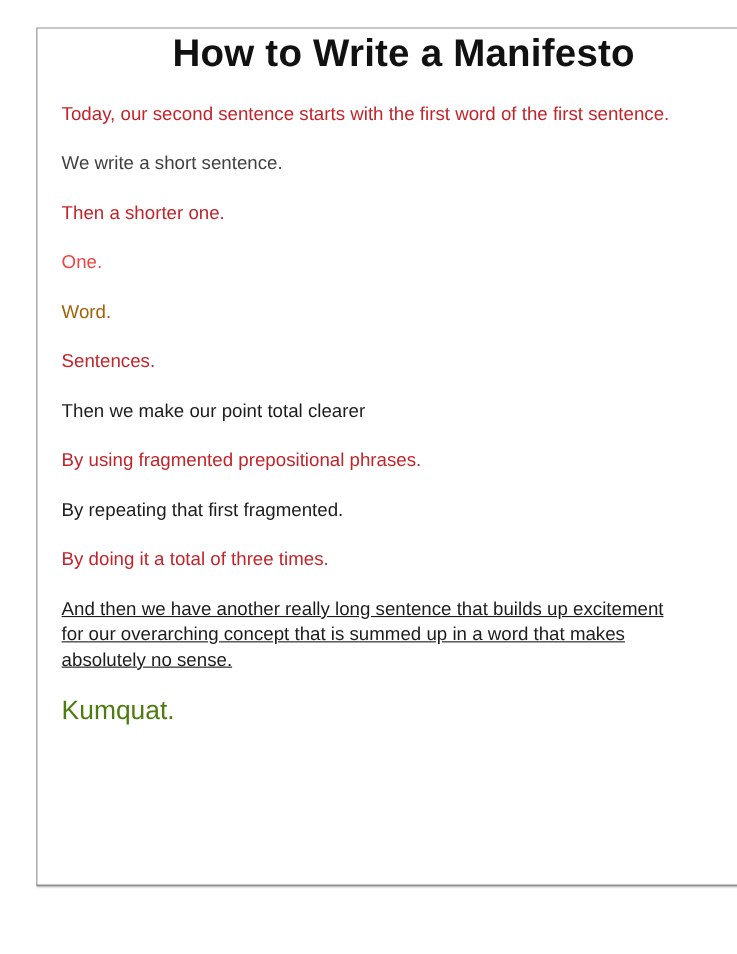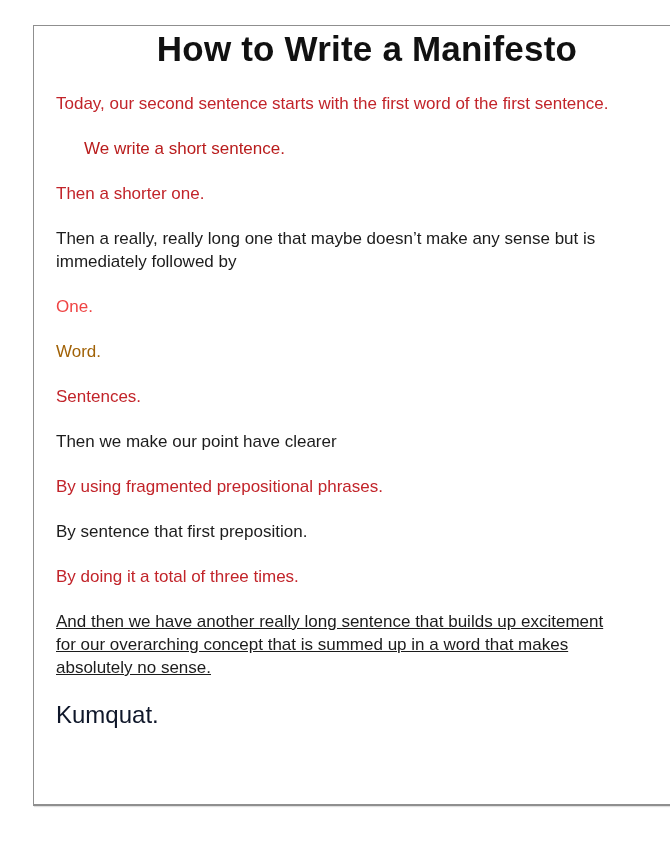--- a/index.html
+++ b/index.html
@@ -55,7 +55,7 @@
   <h1 class="doc-title" style="color: rgb(17, 17, 17);">How to Write a Manifesto</h1>
   <div>
       <p class="para" style="color: rgb(194, 36, 42);">Today, our second sentence starts with the first word of the first sentence.</p>
-      <p class="para" style="color: #b91c1c; margin-left: 28px;">We write a short sentence.</p>
+      <p class="para" style="color: #404040;">We write a short sentence.</p>
       <p class="para" style="color: rgb(194, 36, 42);">Then a shorter one.</p>
       <p class="para" style="color: rgb(28, 28, 28);">Then a really, really long one that maybe doesn’t make any sense but is immediately followed by</p>
       <p class="para" style="color: #ef4444;">One.</p>

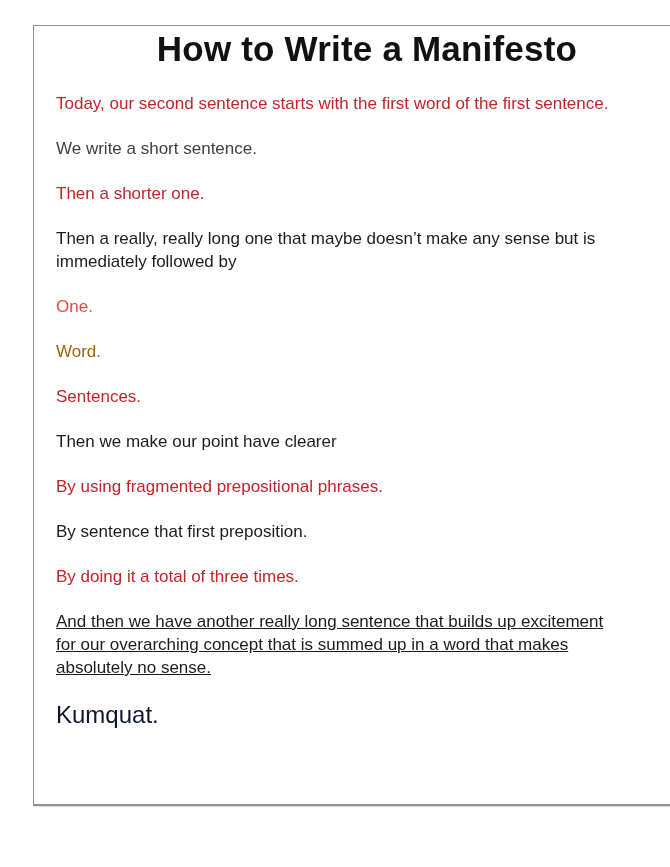--- a/index.html
+++ b/index.html
@@ -57,7 +57,6 @@
       <p class="para" style="color: rgb(194, 36, 42);">Today, our second sentence starts with the first word of the first sentence.</p>
       <p class="para" style="color: #404040;">We write a short sentence.</p>
       <p class="para" style="color: rgb(194, 36, 42);">Then a shorter one.</p>
-      <p class="para" style="color: rgb(28, 28, 28);">Then a really, really long one that maybe doesn’t make any sense but is immediately followed by</p>
       <p class="para" style="color: #ef4444;">One.</p>
       <p class="para" style="color: #a16207;">Word.</p>
       <p class="para" style="color: rgb(194, 36, 42);">Sentences.</p>

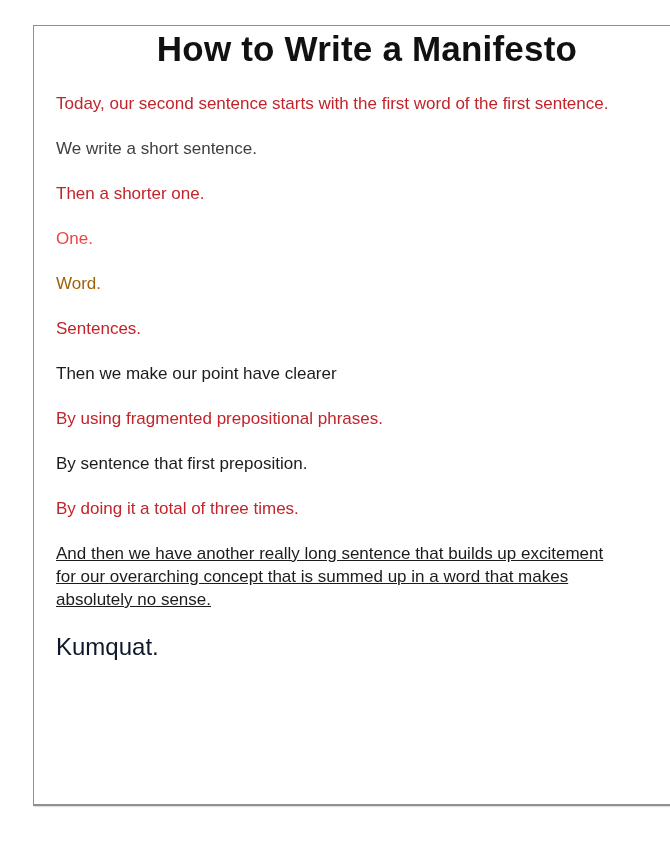--- a/index.html
+++ b/index.html
@@ -60,7 +60,7 @@
       <p class="para" style="color: #ef4444;">One.</p>
       <p class="para" style="color: #a16207;">Word.</p>
       <p class="para" style="color: rgb(194, 36, 42);">Sentences.</p>
-      <p class="para" style="color: rgb(28, 28, 28);">Then we make our point have clearer</p>
+      <p class="para" style="color: rgb(28, 28, 28);">Then we make our point total clearer</p>
       <p class="para" style="color: rgb(194, 36, 42);">By using fragmented prepositional phrases.</p>
       <p class="para" style="color: rgb(28, 28, 28);">By sentence that first preposition.</p>
       <p class="para" style="color: rgb(194, 36, 42);">By doing it a total of three times.</p>

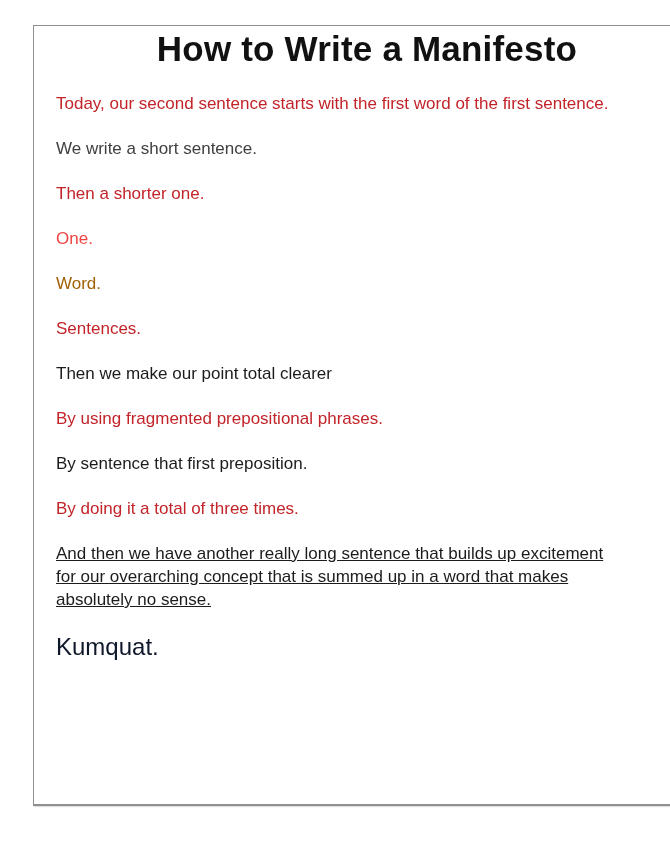--- a/index.html
+++ b/index.html
@@ -62,7 +62,7 @@
       <p class="para" style="color: rgb(194, 36, 42);">Sentences.</p>
       <p class="para" style="color: rgb(28, 28, 28);">Then we make our point total clearer</p>
       <p class="para" style="color: rgb(194, 36, 42);">By using fragmented prepositional phrases.</p>
-      <p class="para" style="color: rgb(28, 28, 28);">By sentence that first preposition.</p>
+      <p class="para" style="color: rgb(28, 28, 28);">By repeating that first fragmented.</p>
       <p class="para" style="color: rgb(194, 36, 42);">By doing it a total of three times.</p>
       <p class="para" style="color: rgb(28, 28, 28); text-decoration: underline;">And then we have another really long sentence that builds up excitement for our overarching concept that is summed up in a word that makes absolutely no sense.</p>
       <p class="para emphasis" style="color: #0f172a;">Kumquat.</p>

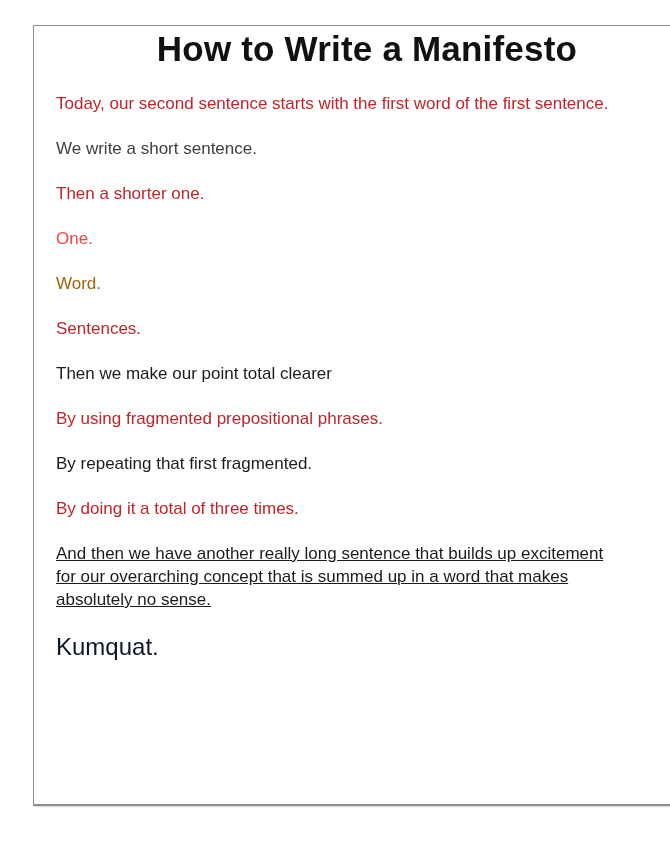--- a/index.html
+++ b/index.html
@@ -65,7 +65,7 @@
       <p class="para" style="color: rgb(28, 28, 28);">By repeating that first fragmented.</p>
       <p class="para" style="color: rgb(194, 36, 42);">By doing it a total of three times.</p>
       <p class="para" style="color: rgb(28, 28, 28); text-decoration: underline;">And then we have another really long sentence that builds up excitement for our overarching concept that is summed up in a word that makes absolutely no sense.</p>
-      <p class="para emphasis" style="color: #0f172a;">Kumquat.</p>
+      <p class="para emphasis" style="color: #4d7c0f;">Kumquat.</p>
     </div>
 </div>
 

